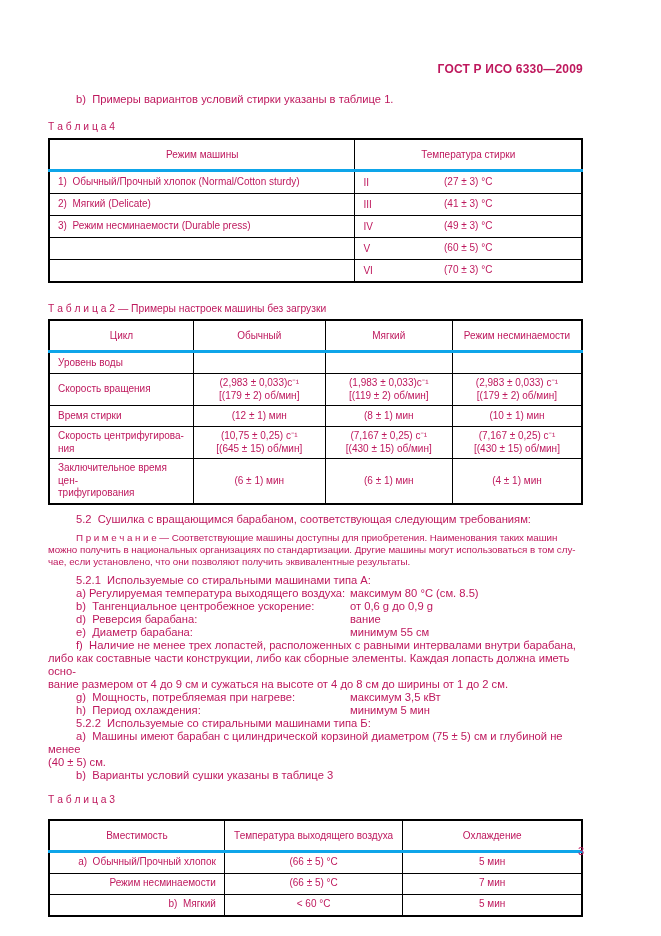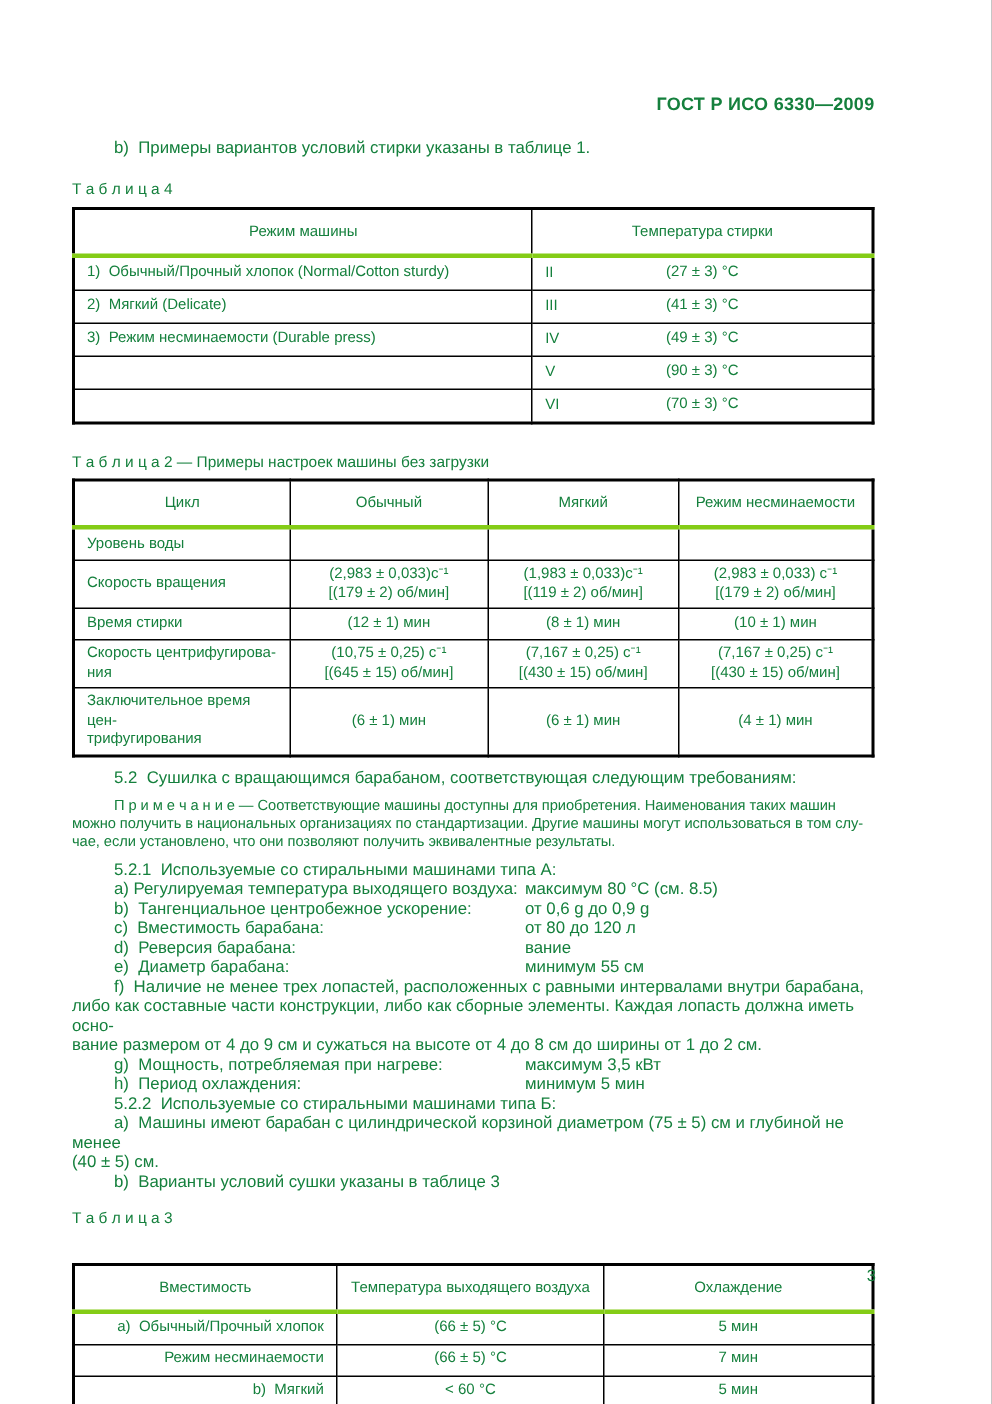--- a/index.html
+++ b/index.html
@@ -6,7 +6,7 @@
   .page{
     width:661px;height:936px;background:#ffffff;position:relative;
     box-sizing:border-box;padding:62px 78px 0 48px;
-    font-family:"Liberation Sans",sans-serif;color:#15803d;
+    font-family:"Liberation Sans",sans-serif;color:#be185d;
     margin:0 auto;overflow:hidden;
   }
   .doc-header{font-size:12px;font-weight:bold;text-align:right;margin:0 0 17px 0;letter-spacing:.2px;}

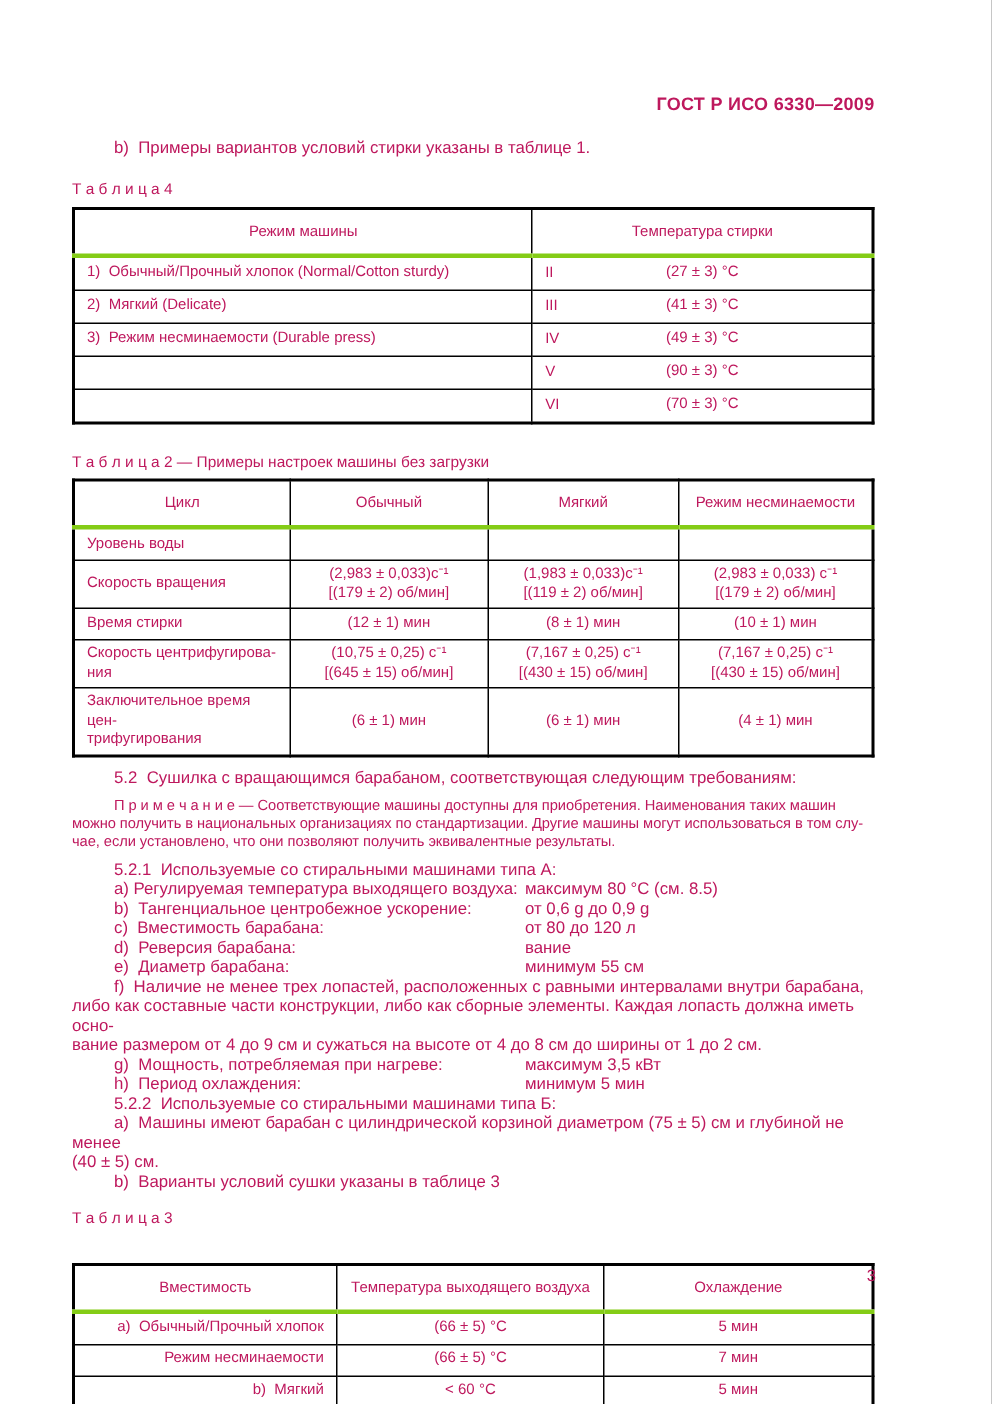--- a/index.html
+++ b/index.html
@@ -19,7 +19,7 @@
   table.doc-table, table.doc-table td, table.doc-table th{border:1px solid #000;}
   table.doc-table{border-width:2px;}
   table.doc-table thead th{
-    border-bottom:3px solid #84cc16;font-weight:normal;text-align:center;
+    border-bottom:3px solid #0ea5e9;font-weight:normal;text-align:center;
     padding:9px 4px;line-height:11px;
   }
   table.doc-table td{padding:3px 8px;line-height:12.5px;vertical-align:middle;}

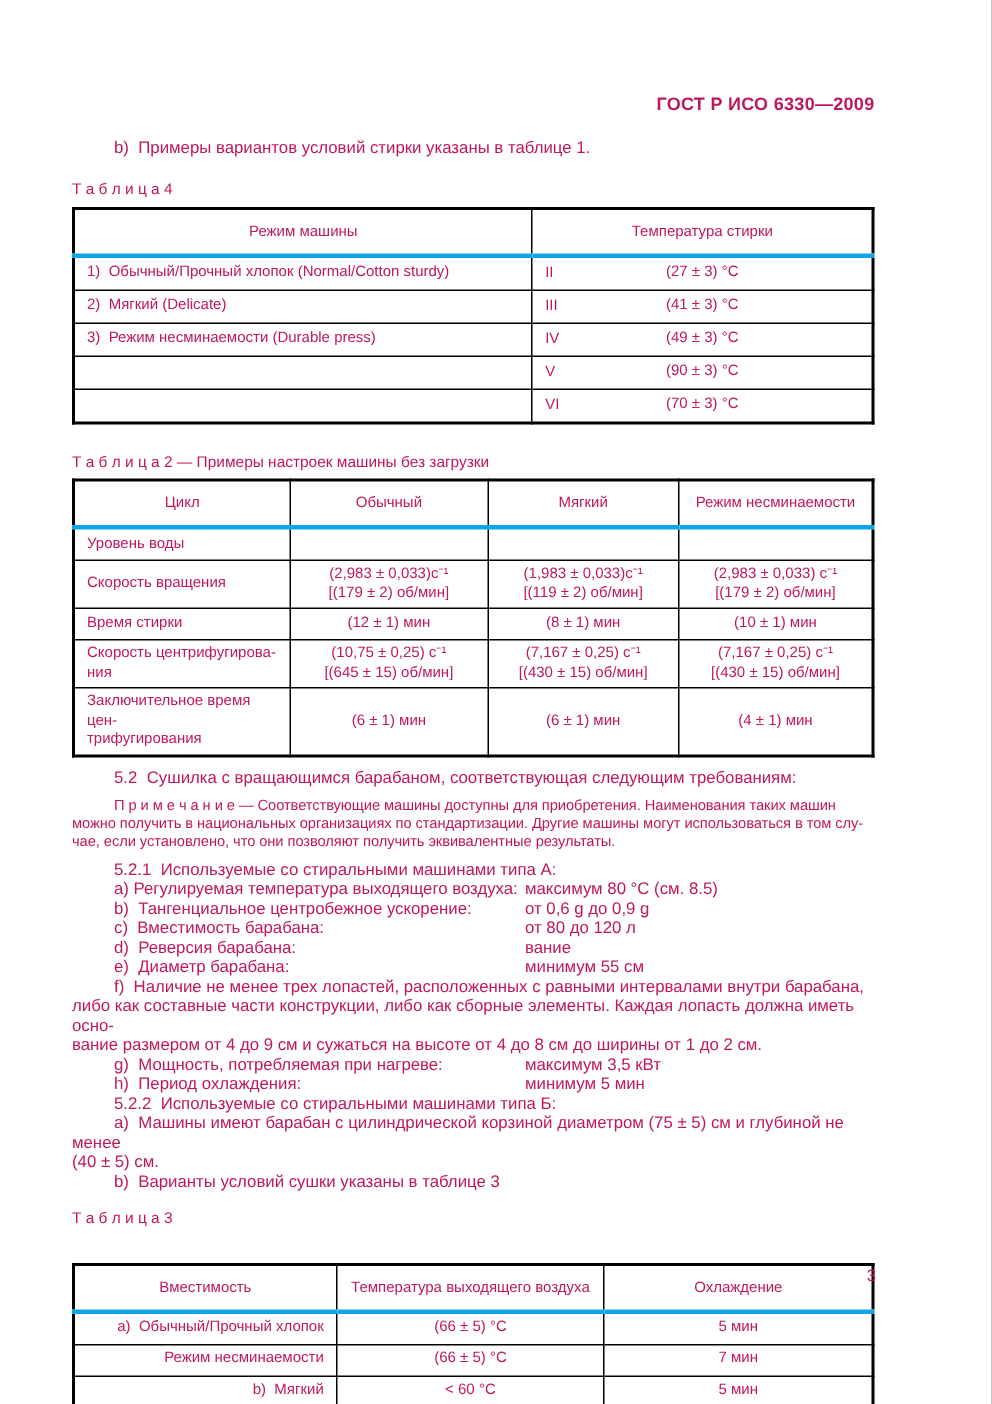--- a/index.html
+++ b/index.html
@@ -95,7 +95,7 @@
         <td></td>
         <td class="t1cell">
           <span class="t1num">V</span>
-          <span class="t1temp">(90 ± 3) °C</span>
+          <span class="t1temp">(60 ± 5) °C</span>
         </td>
       </tr>
       <tr>

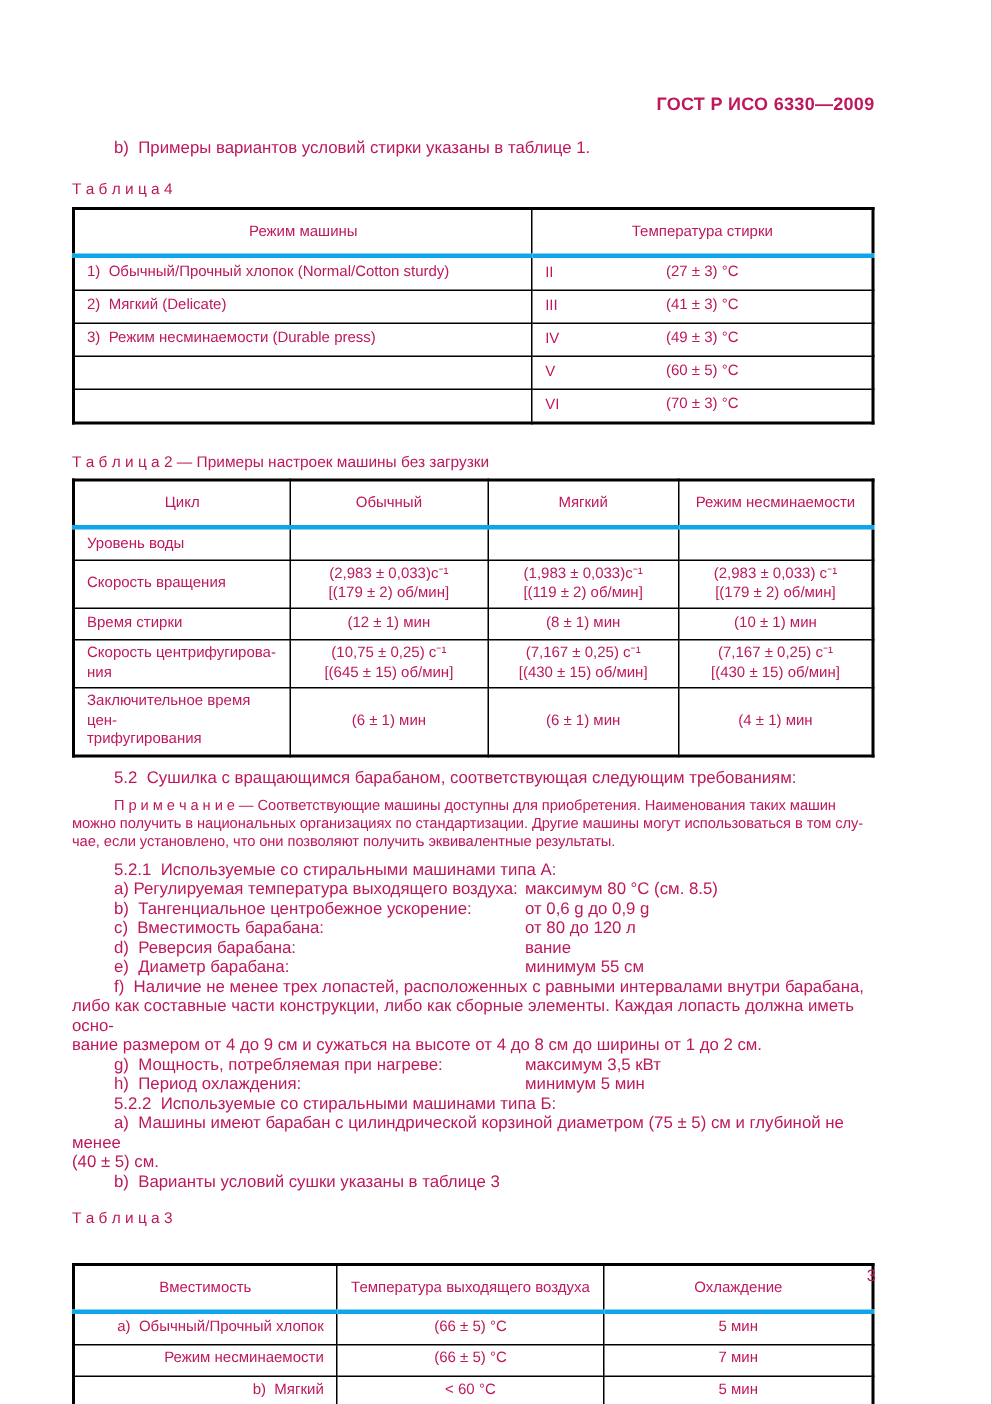--- a/index.html
+++ b/index.html
@@ -183,10 +183,6 @@
     <span class="val">от 0,6 g до 0,9 g</span>
   </div>
   <div class="spec">
-    <span>c)&nbsp; Вместимость барабана:</span>
-    <span class="val">от 80 до 120 л</span>
-  </div>
-  <div class="spec">
     <span>d)&nbsp; Реверсия барабана:</span>
     <span class="val">вание</span>
   </div>

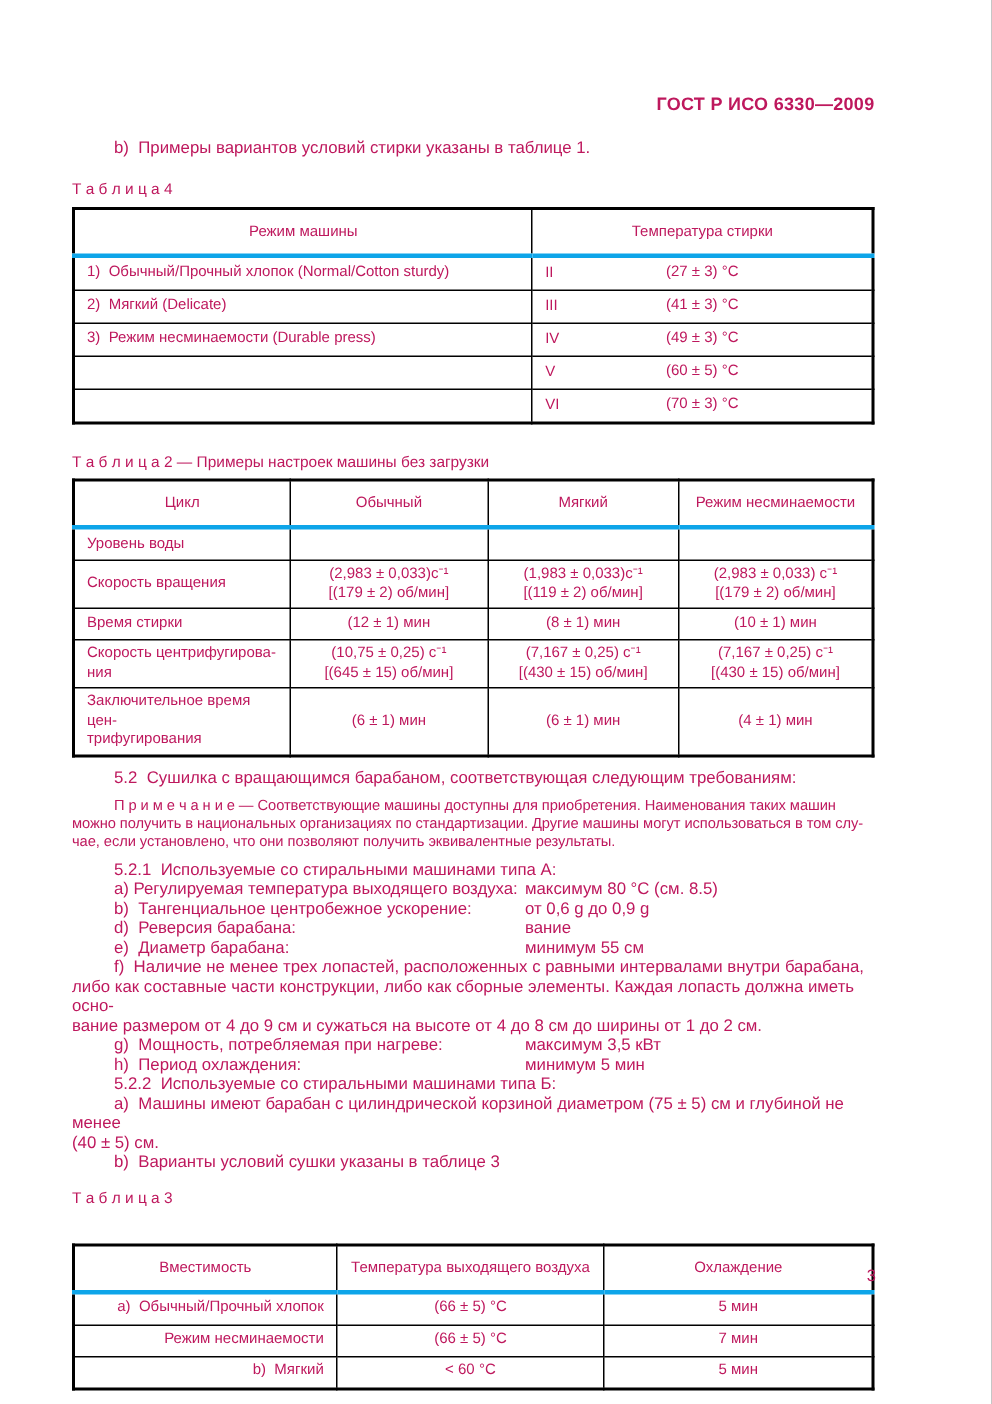--- a/index.html
+++ b/index.html
@@ -13,7 +13,7 @@
   .para{font-size:11.2px;line-height:13px;margin:0;white-space:pre-line;text-indent:28px;}
   .tcaption{font-size:10.3px;margin:15px 0 6px 0;}
   .tcaption.t2{margin:20px 0 5px 0;}
-  .tcaption.t3{margin:12px 0 24px 0;}
+  .tcaption.t3{margin:12px 0 14px 0;}
 
   table.doc-table{width:100%;border-collapse:collapse;table-layout:fixed;font-size:10px;}
   table.doc-table, table.doc-table td, table.doc-table th{border:1px solid #000;}

